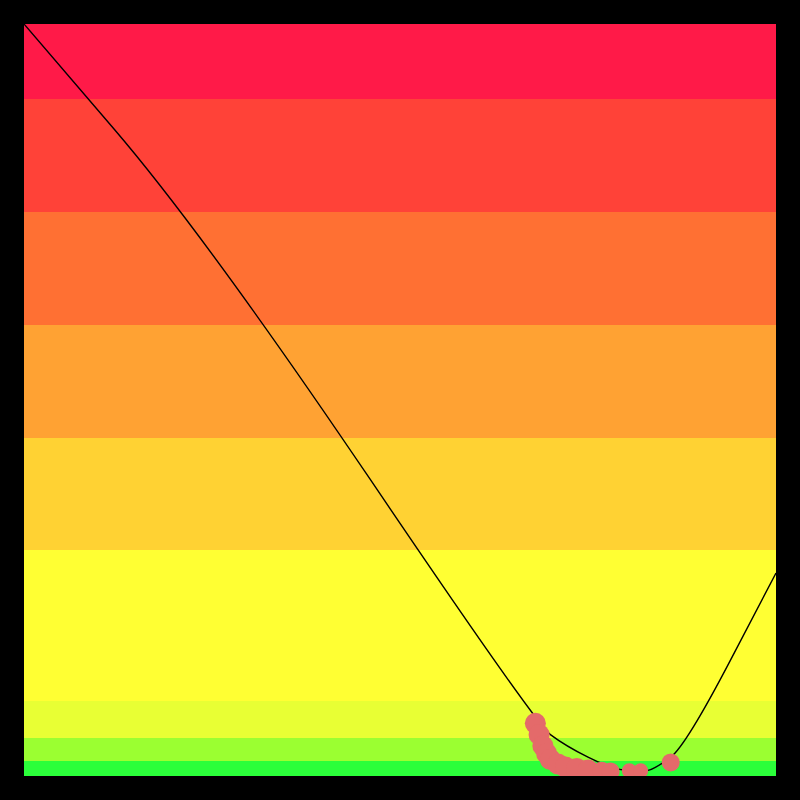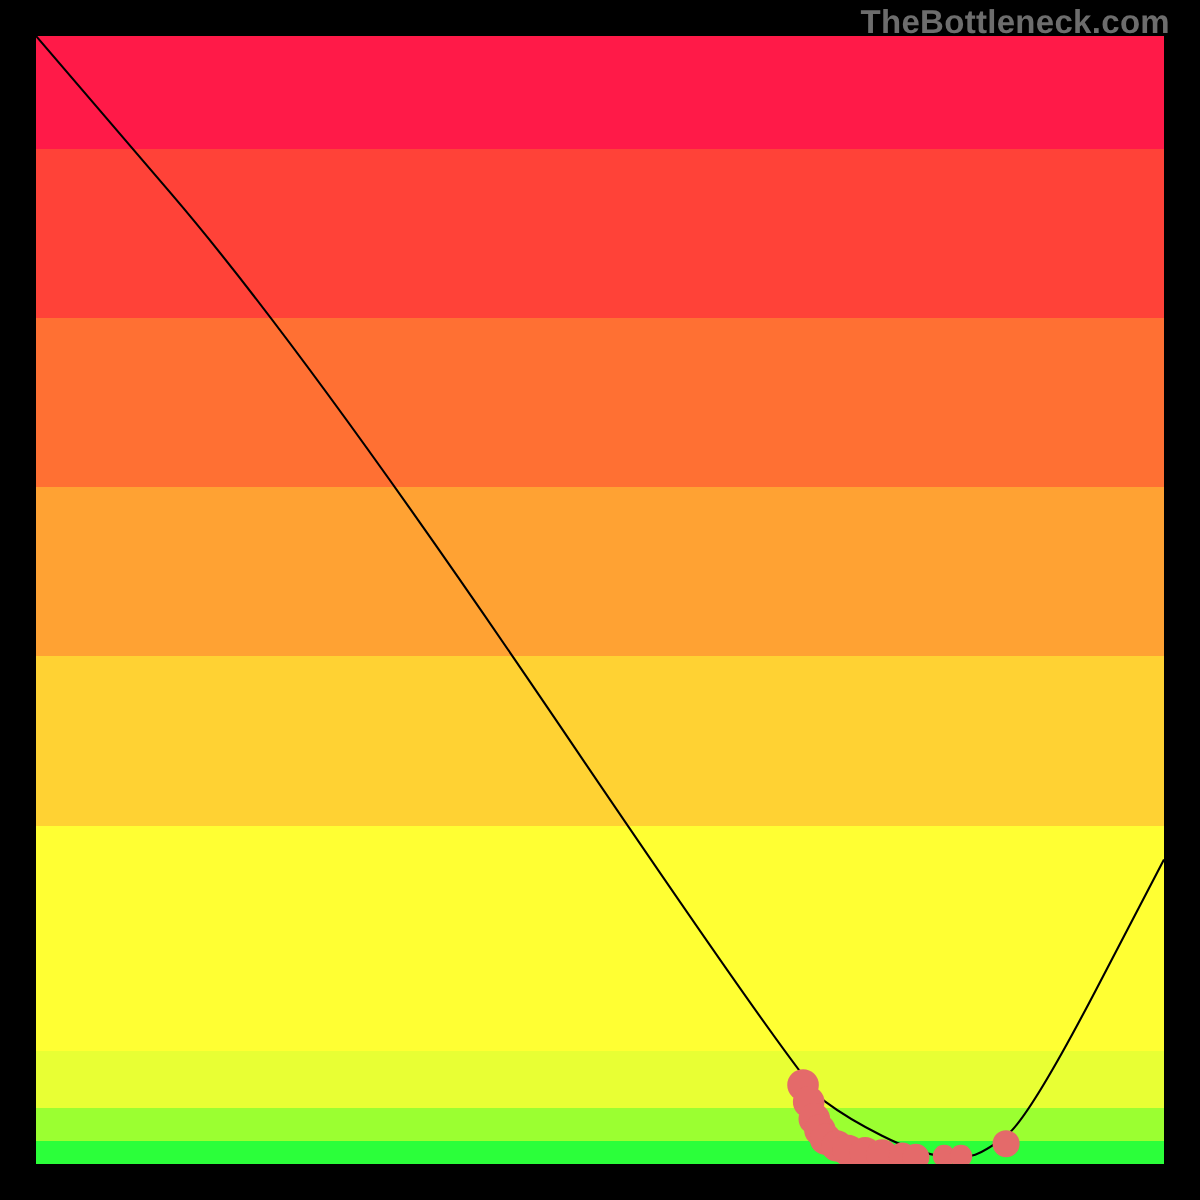--- a/index.html
+++ b/index.html
@@ -40,7 +40,6 @@
 
 <div class="frame">
 
-  <div class="watermark">TheBottleneck.com</div>
 
   <svg class="plot" viewBox="0 0 100 100" preserveAspectRatio="none">
     <defs>

